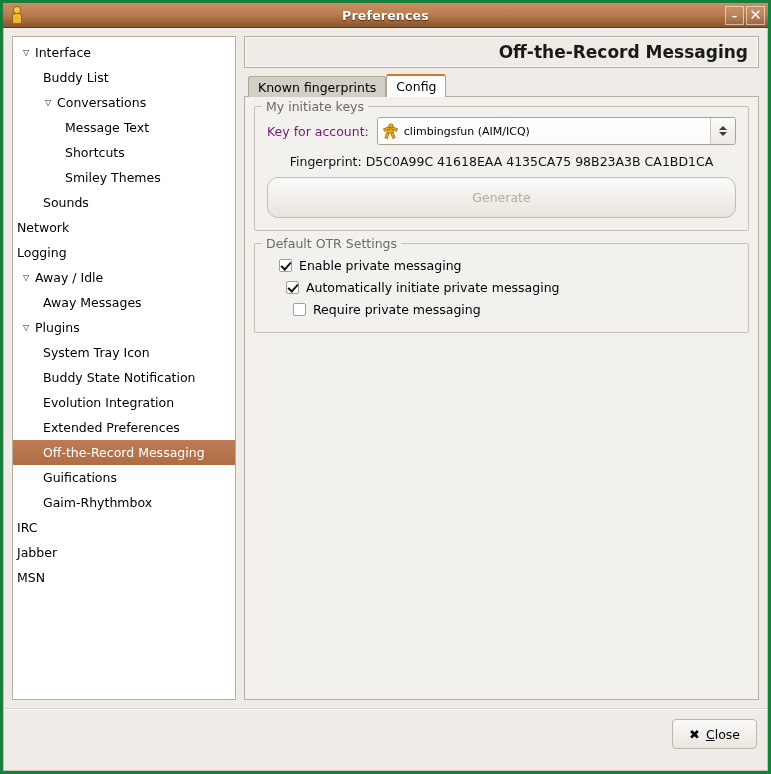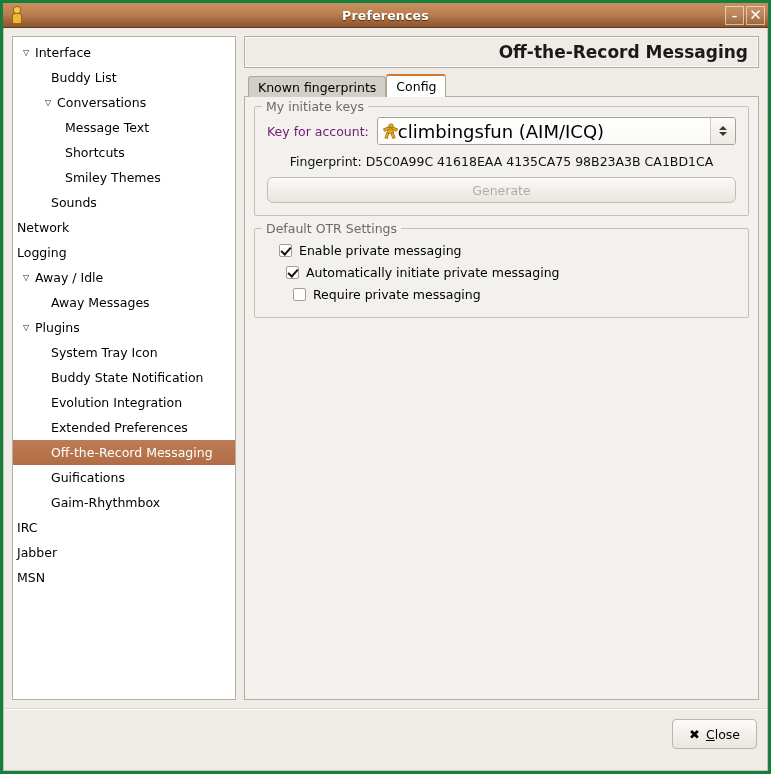--- a/index.html
+++ b/index.html
@@ -146,7 +146,7 @@
   }
   .tree-label { padding-left: 2px; }
   .ind0 { padding-left: 2px; }
-  .ind1 { padding-left: 36px; }
+  .ind1 { padding-left: 28px; }
   .ind2 { padding-left: 50px; }
   .ind0.has-arrow, .ind1.has-arrow { padding-left: 0; }
   .ind0.has-arrow .tree-arrow { margin-left: 6px; }

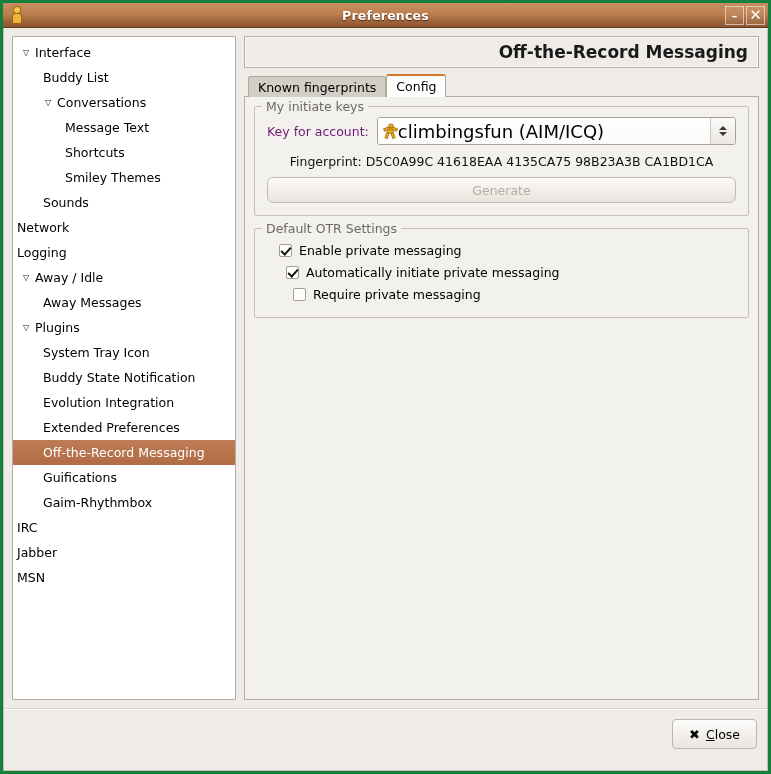--- a/index.html
+++ b/index.html
@@ -270,8 +270,9 @@
     flex: 1 1 auto;
     display: flex;
     align-items: center;
+    gap: 6px;
     padding: 10px 6px;
-    font-size: 18px;
+    font-size: 11px;
     background: linear-gradient(to bottom,#ffffff,#fbfaf8);
     min-width: 0;
     overflow: hidden;

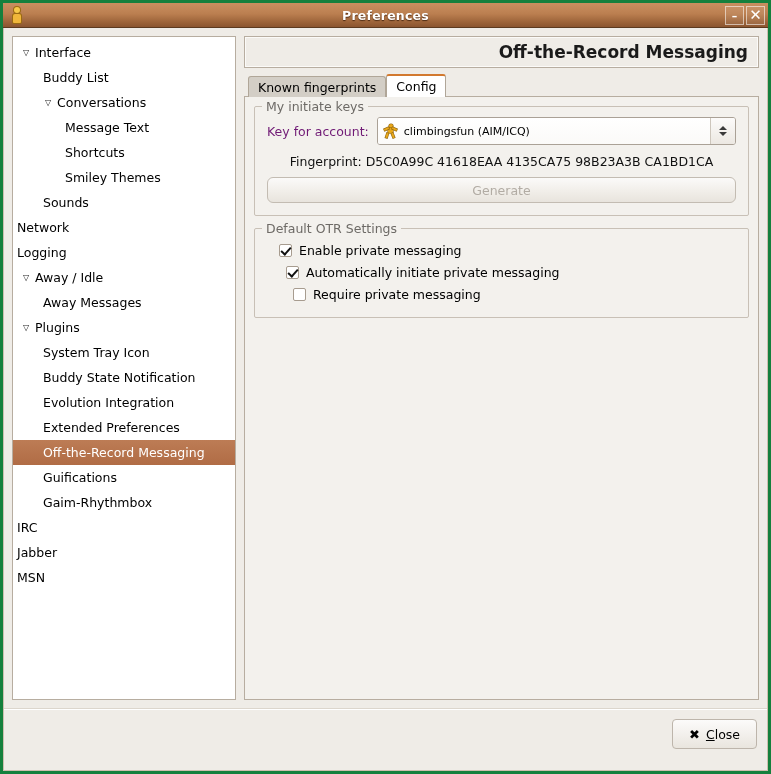--- a/index.html
+++ b/index.html
@@ -328,9 +328,9 @@
   .btn {
     display: block;
     width: 100%;
-    height: 26px;
+    height: 41px;
     border: 1px solid #c3bcb2;
-    border-radius: 6px;
+    border-radius: 11px;
     background: linear-gradient(to bottom,#fbfaf9 0%,#f1eee9 55%,#e8e4dd 100%);
     font-family: "DejaVu Sans", sans-serif;
     font-size: 12.5px;

